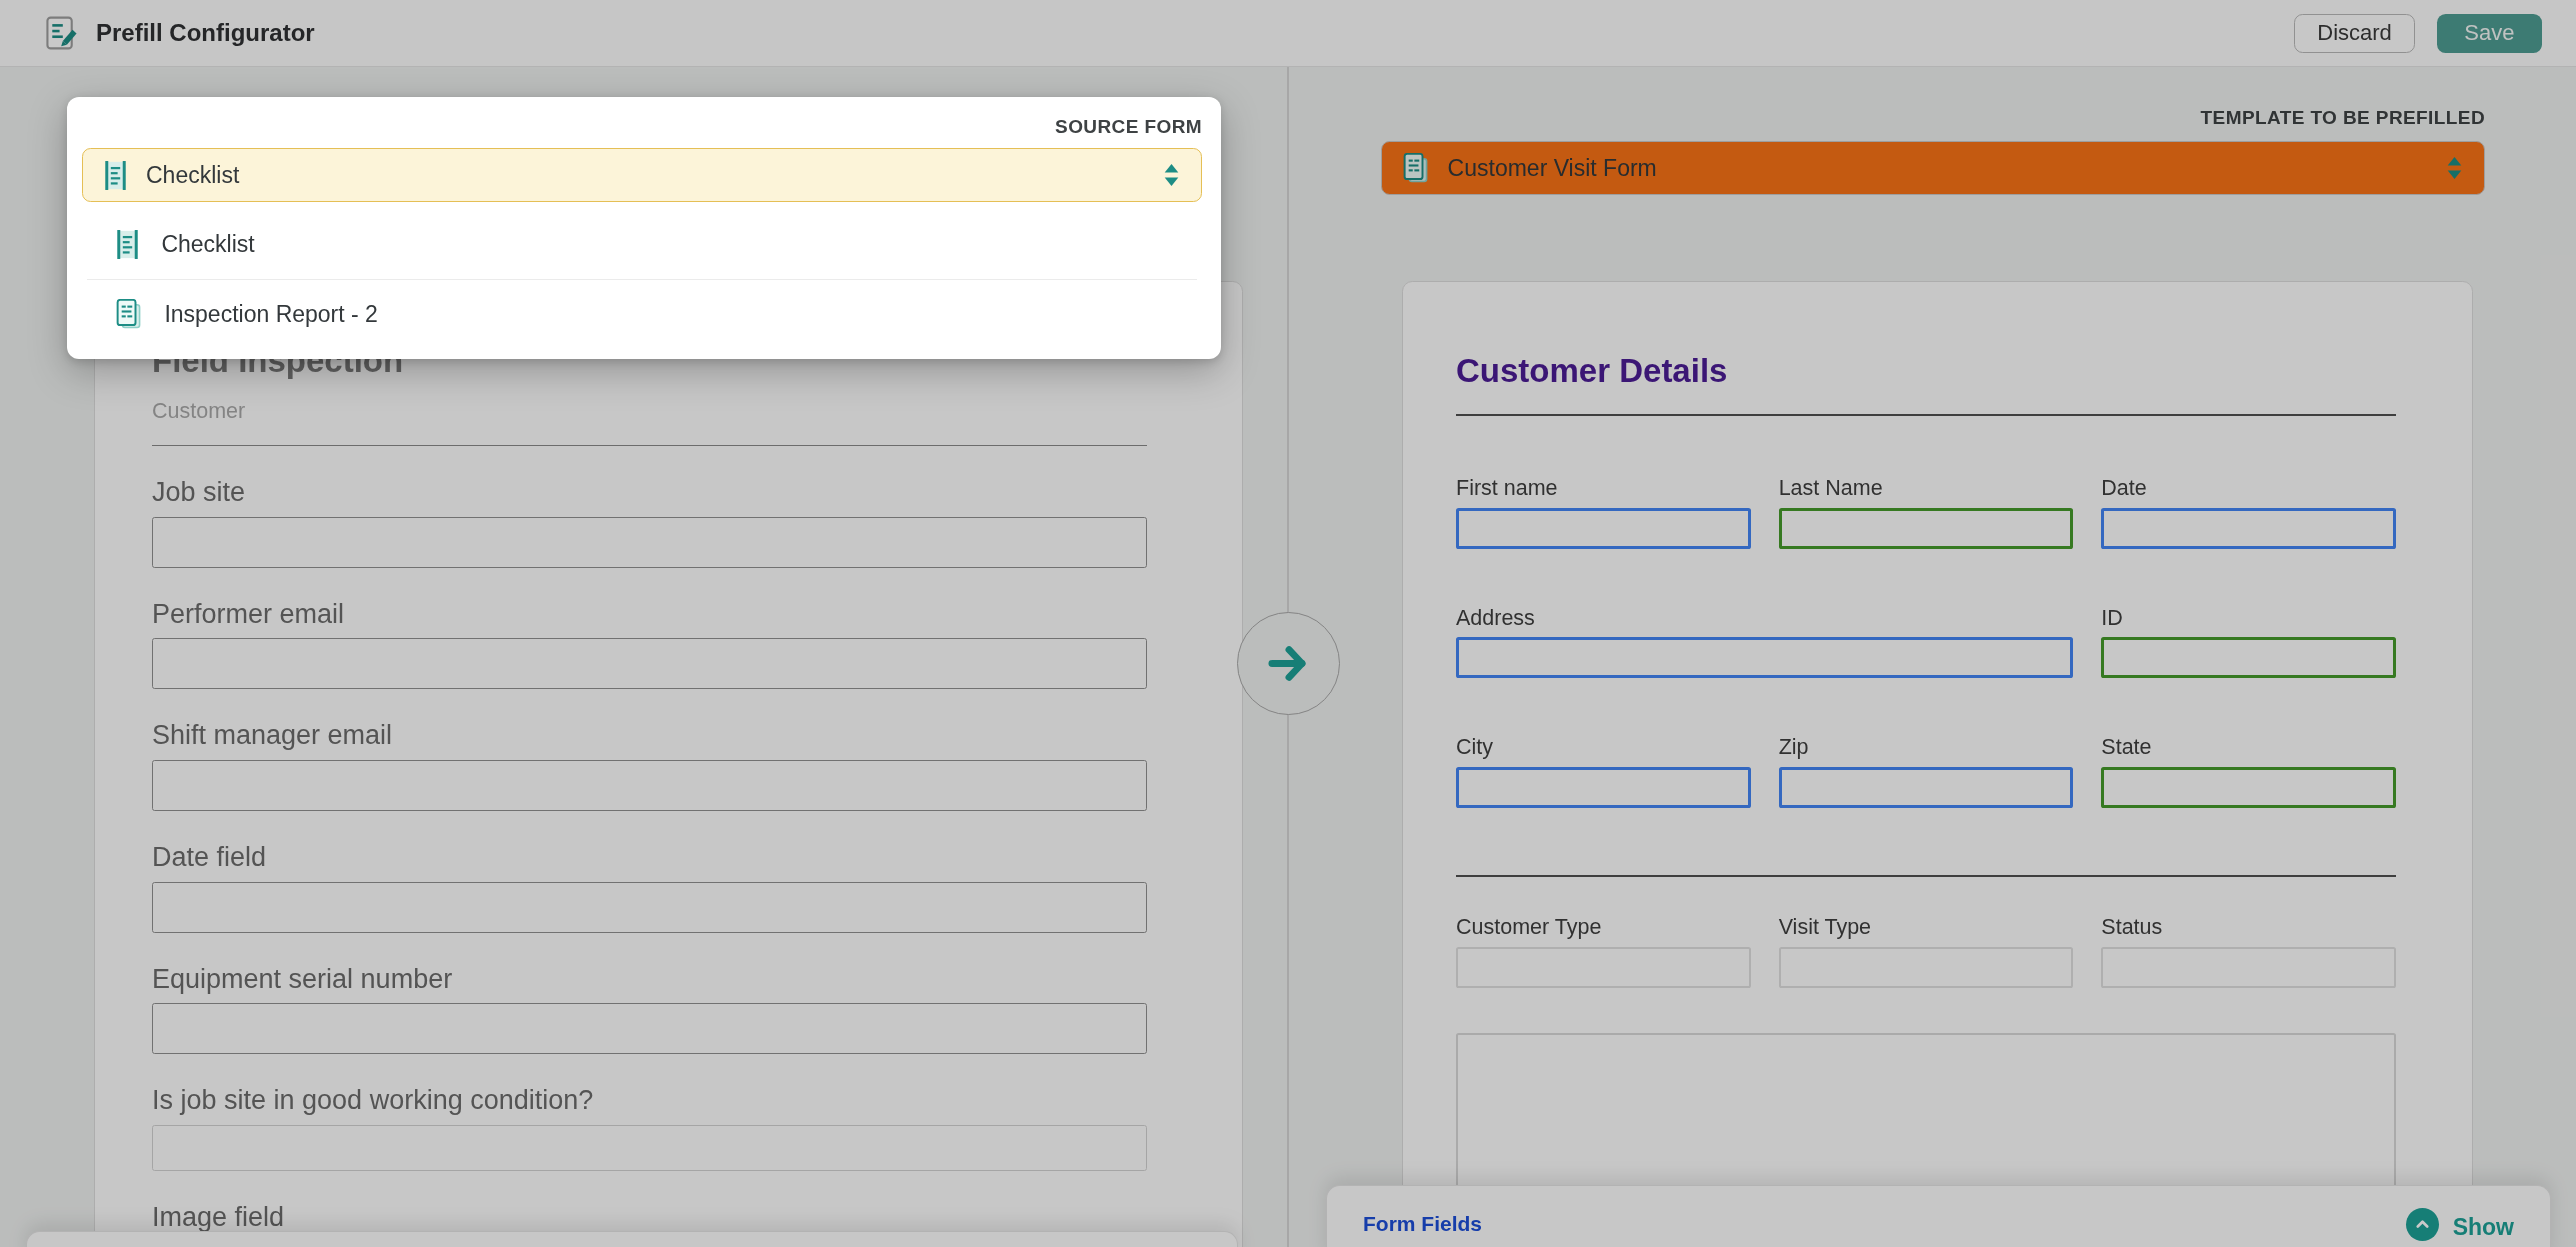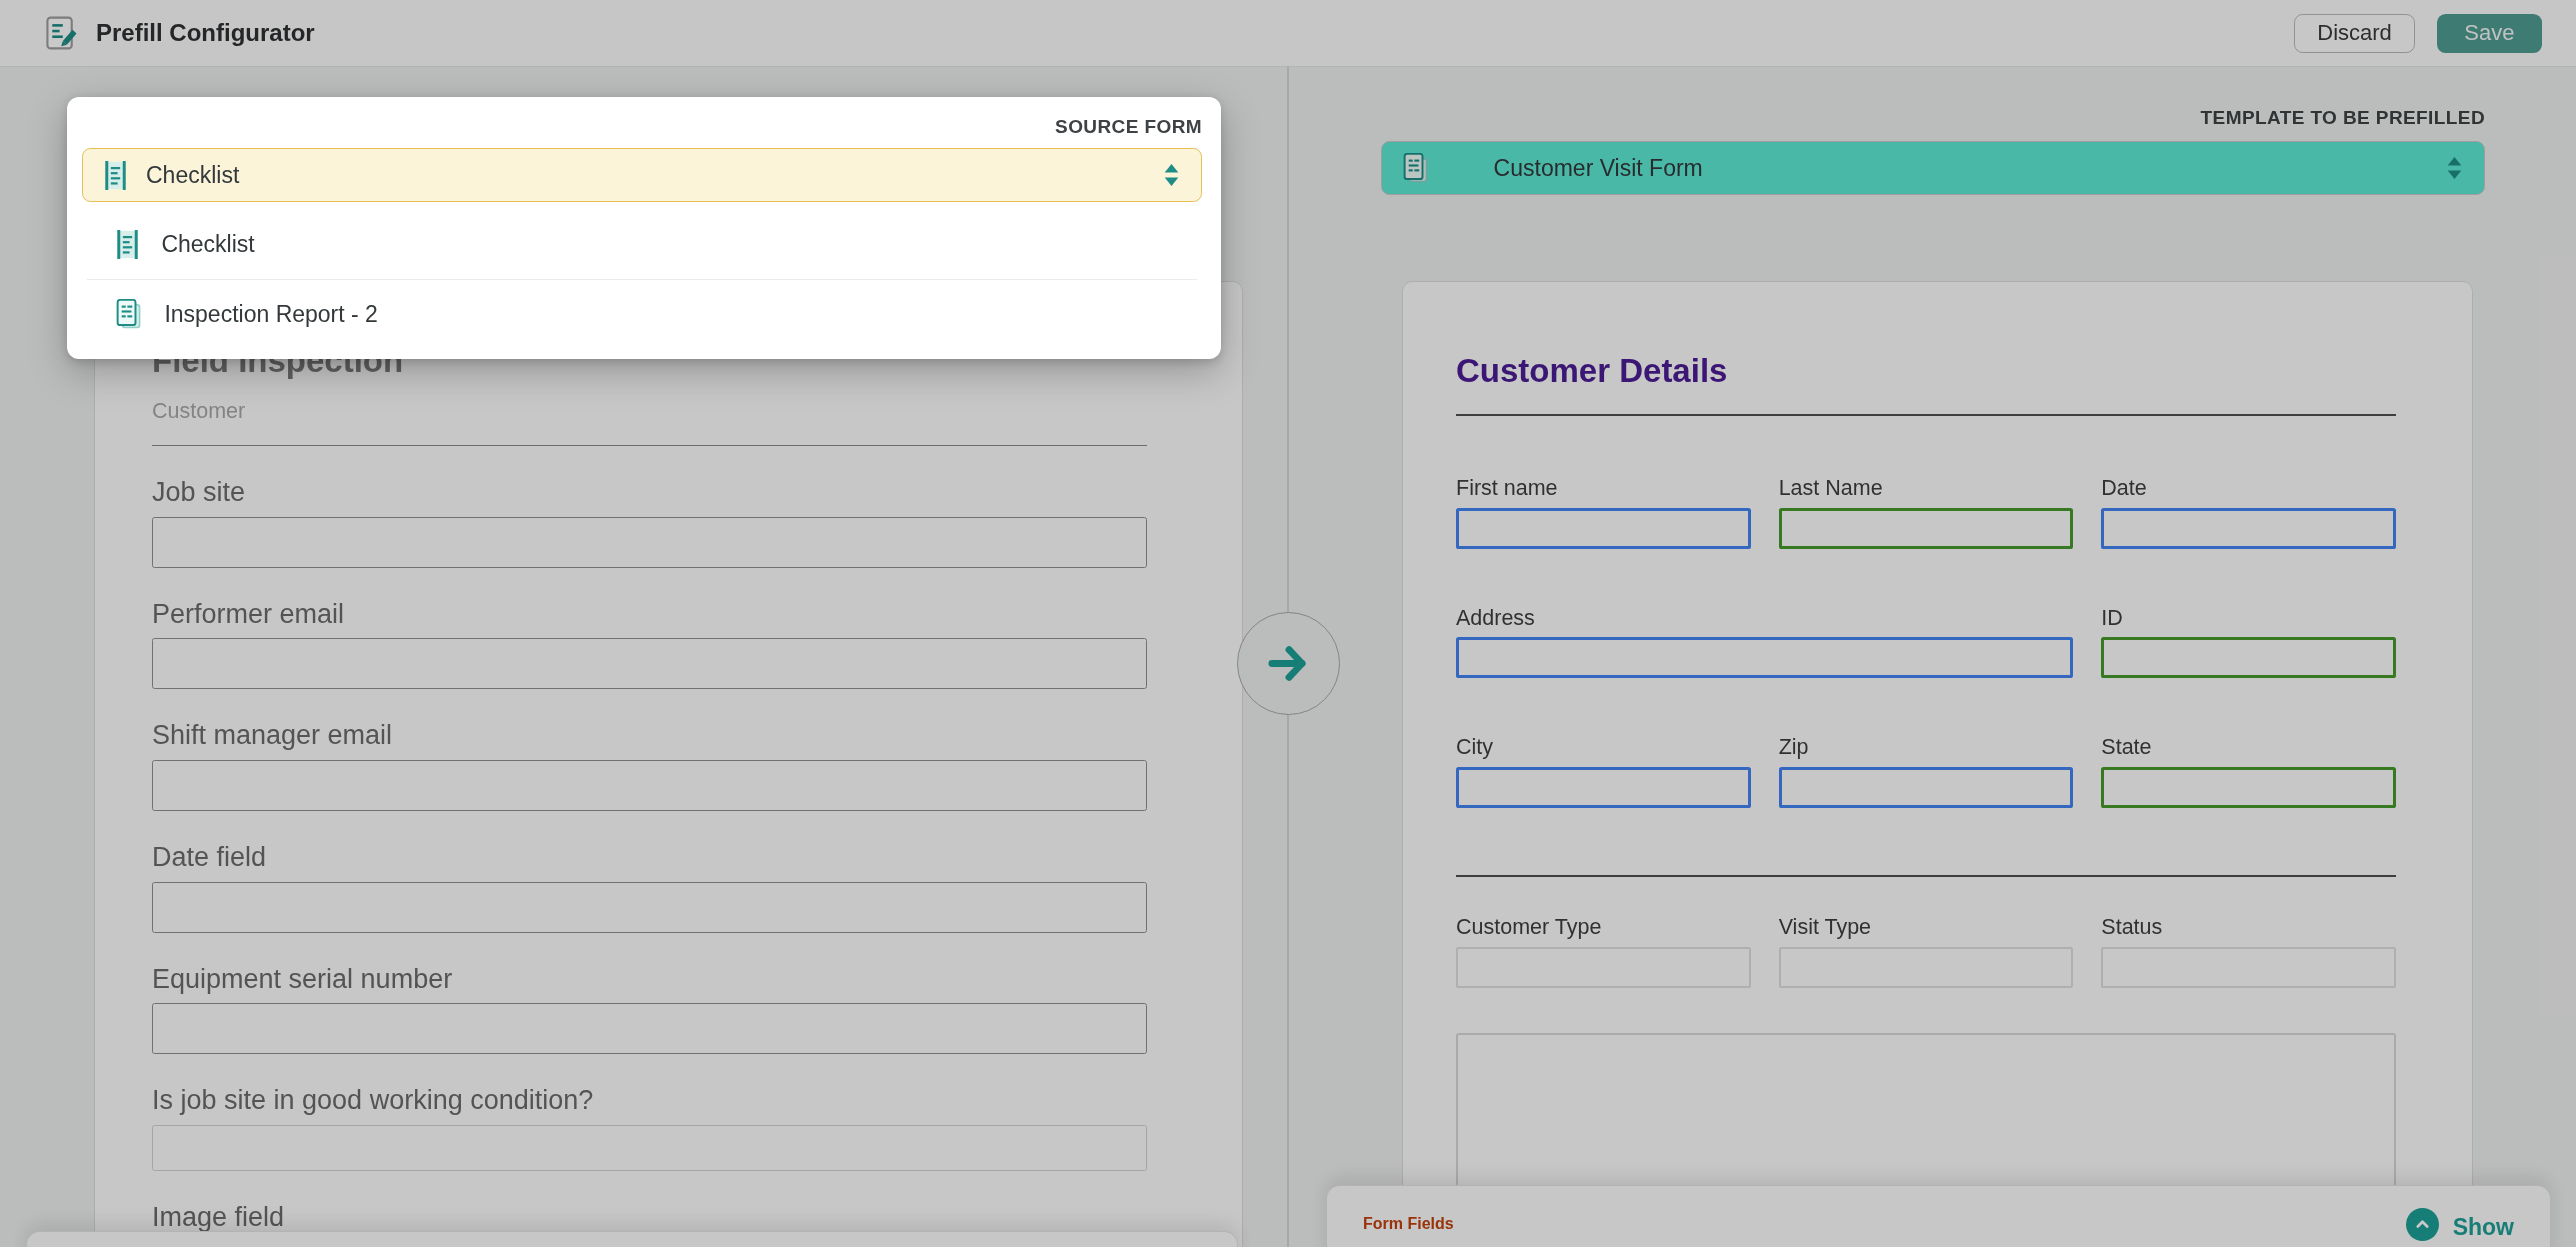--- a/index.html
+++ b/index.html
@@ -49,7 +49,7 @@
     display:flex;align-items:center;padding:0 20.6px;font-size:23px;color:#33383b;cursor:pointer;
   }
   .select-highlight{background:var(--highlight-bg);border:1.7px solid var(--highlight-border);}
-  .select-plain{background:#5eead4;border:1.7px solid #c9c9c9;margin-top:12px;gap:46px;}
+  .select-plain{background:#f97316;border:1.7px solid #c9c9c9;margin-top:12px;}
   .select-text{margin-left:19px;}
   .sort-arrows{margin-left:auto;color:var(--accent);display:flex;align-items:center;}
   .options{margin-top:8.6px;}

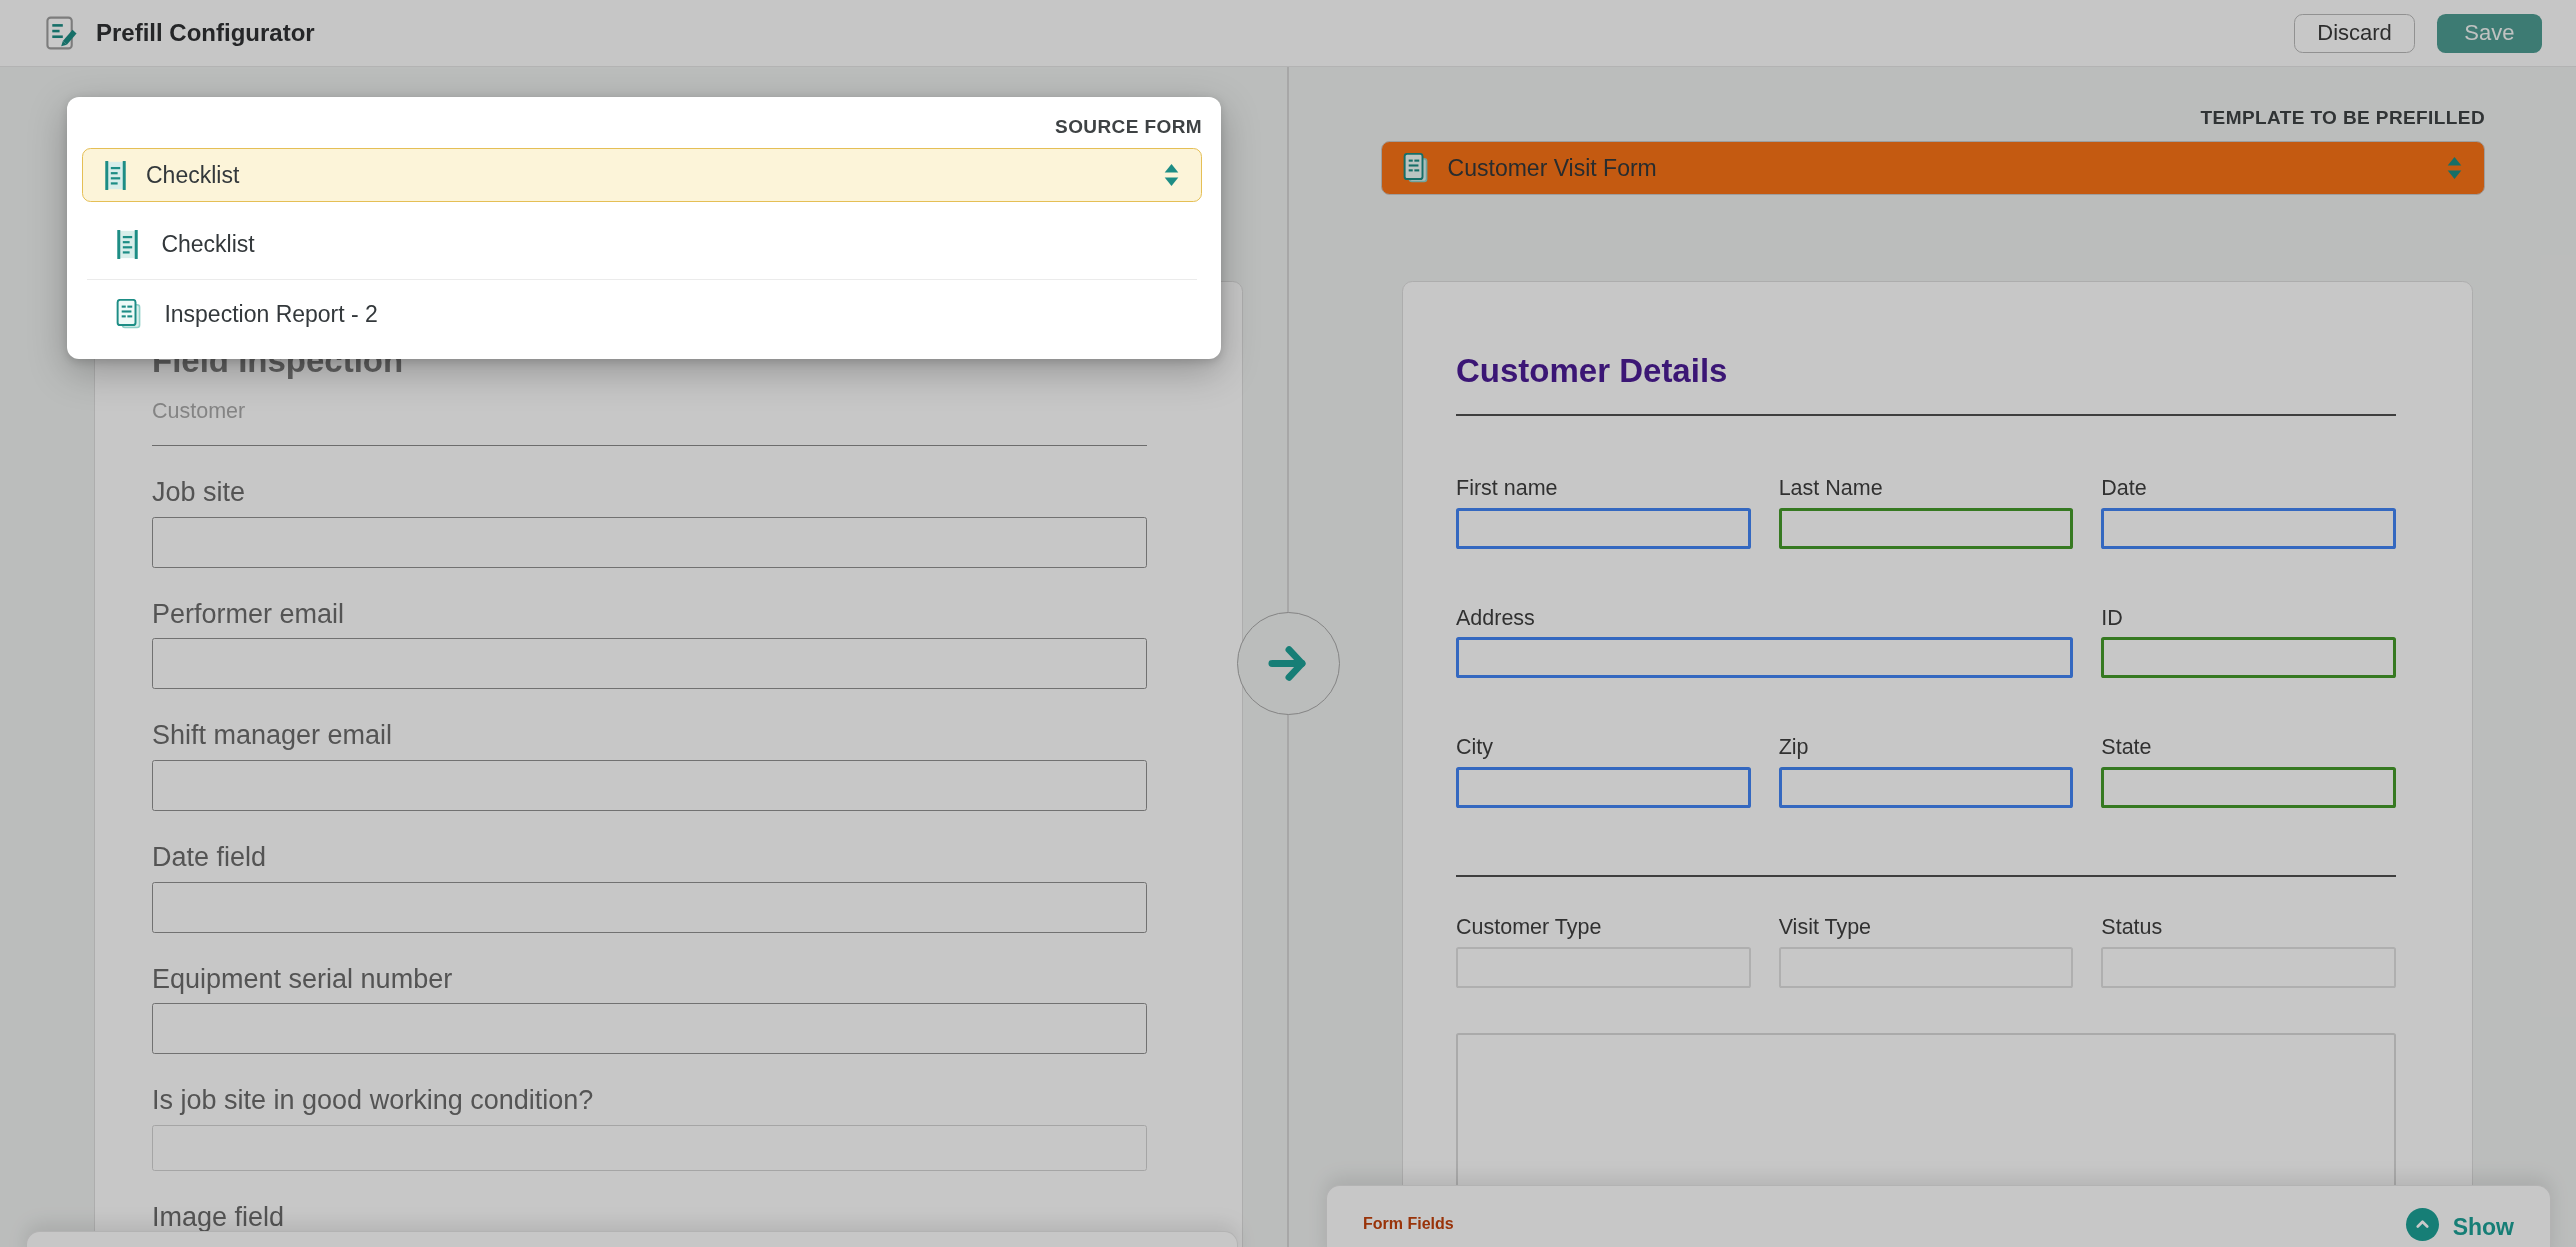--- a/index.html
+++ b/index.html
@@ -103,7 +103,7 @@
   }
   .bar-left{left:26px;top:1231px;width:1212px;height:34px;}
   .bar-right{left:1326px;top:1185px;width:1225px;height:77px;display:flex;align-items:center;padding:0 36px;}
-  .bar-title{font-size:16px;font-weight:600;color:#c2410c;}
+  .bar-title{font-size:21px;font-weight:600;color:#1d4ed8;}
   .show-group{margin-left:auto;display:flex;align-items:flex-end;cursor:pointer;}
   .show-circle{width:33px;height:33px;border-radius:50%;background:var(--accent-bright);display:flex;align-items:center;justify-content:center;}
   .show-label{margin-left:13.7px;font-size:23px;font-weight:600;color:var(--accent-bright);}

